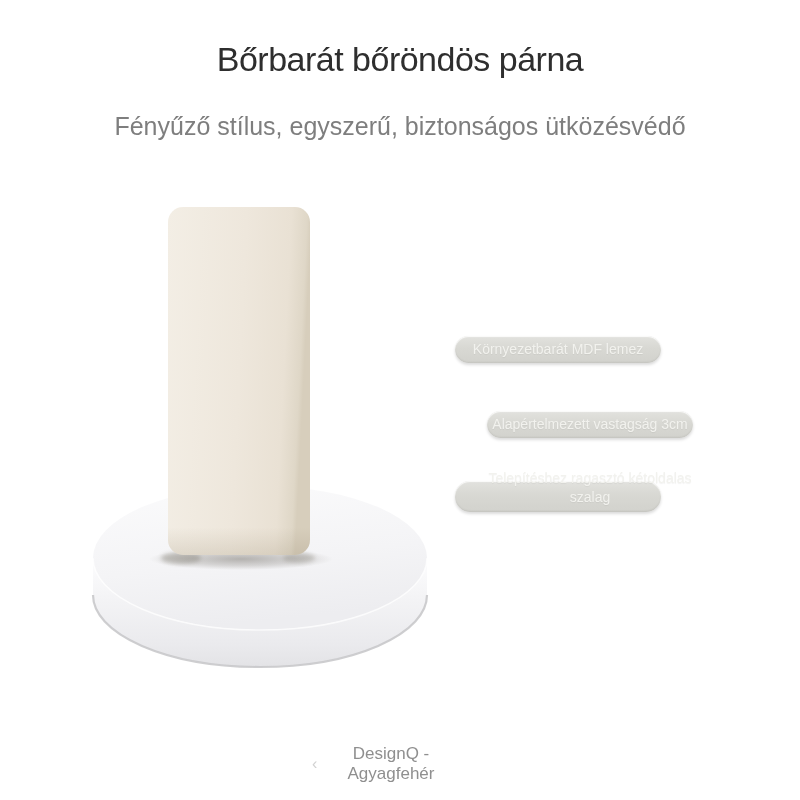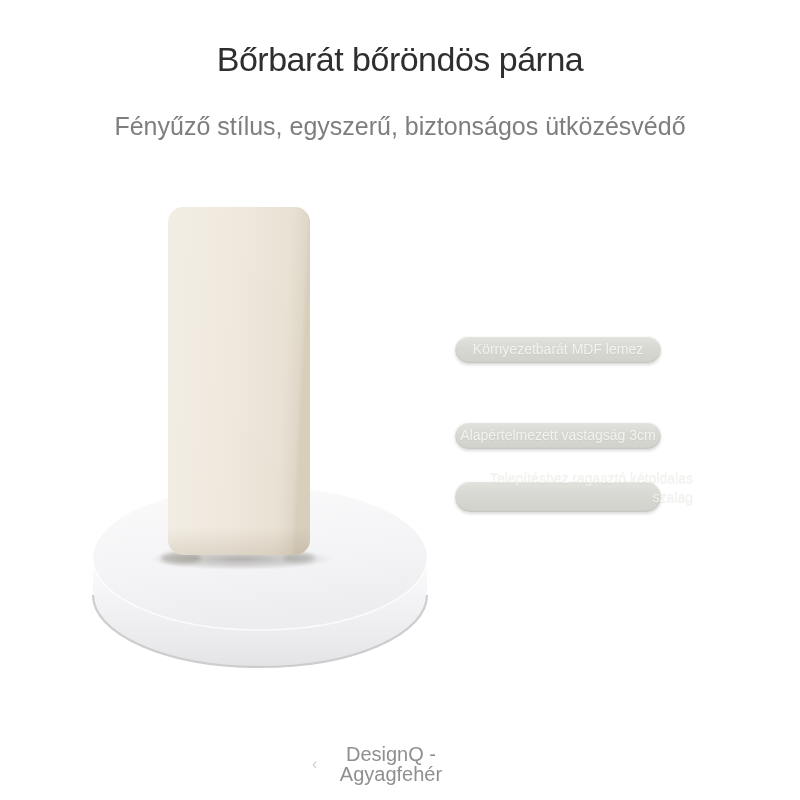--- a/index.html
+++ b/index.html
@@ -41,7 +41,7 @@
       0 2px 3px rgba(0,0,0,.14);
     color:#f2f2ee;
     font-size:14px;line-height:19px;
-    text-align:right;
+    text-align:center;
     display:flex;align-items:center;justify-content:center;
     text-shadow:0 1px 1px rgba(0,0,0,.05);
   }

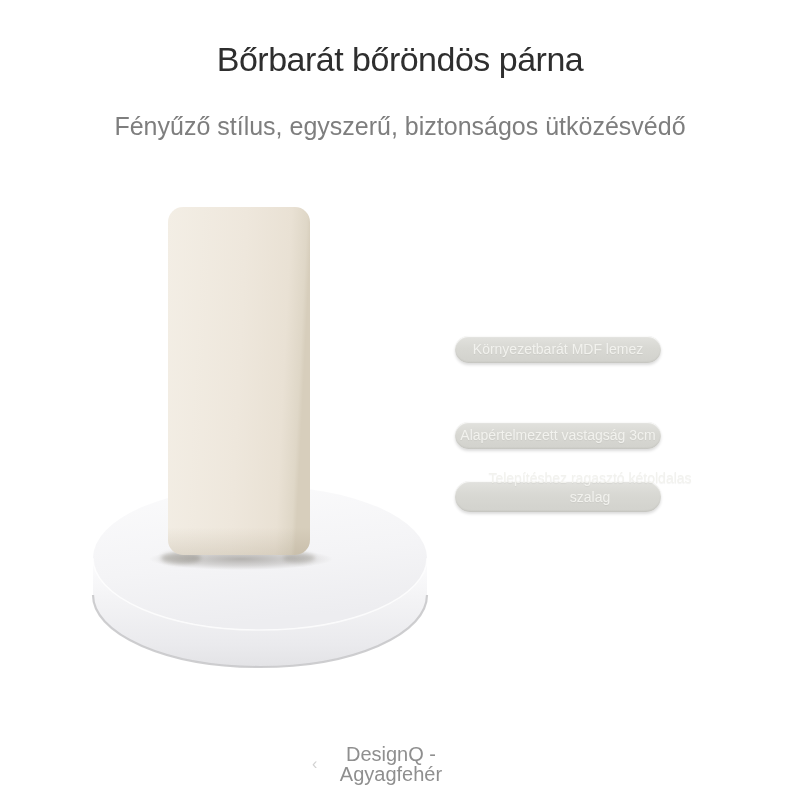--- a/index.html
+++ b/index.html
@@ -46,7 +46,7 @@
     text-shadow:0 1px 1px rgba(0,0,0,.05);
   }
   .pill-1{top:336px;height:27px;}
-  .pill-2{top:422px;height:27px;}
+  .pill-2{top:411px;height:27px;margin-left:32px;}
   .pill-3{top:481px;height:31px;}
   .pill-3 .pill-text{
     position:absolute;left:0;top:-12px;width:100%;margin-left:32px;

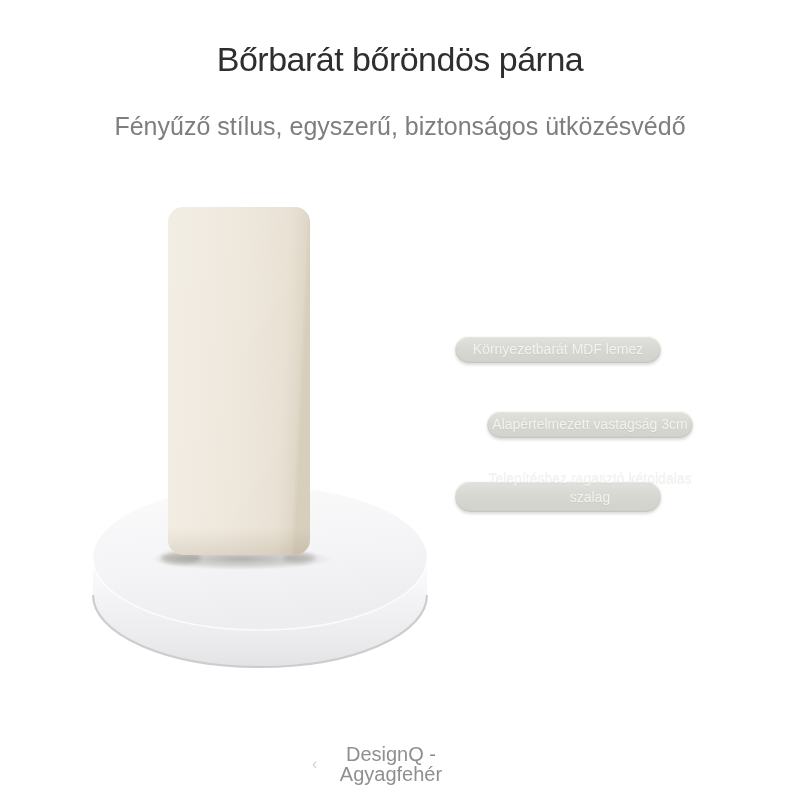--- a/index.html
+++ b/index.html
@@ -56,7 +56,7 @@
   .caption{
     position:absolute;left:326px;top:744px;width:130px;
     text-align:center;
-    font-size:20px;line-height:20px;
+    font-size:17px;line-height:20px;
     color:#8f8f8f;
   }
   .prev-chevron{

